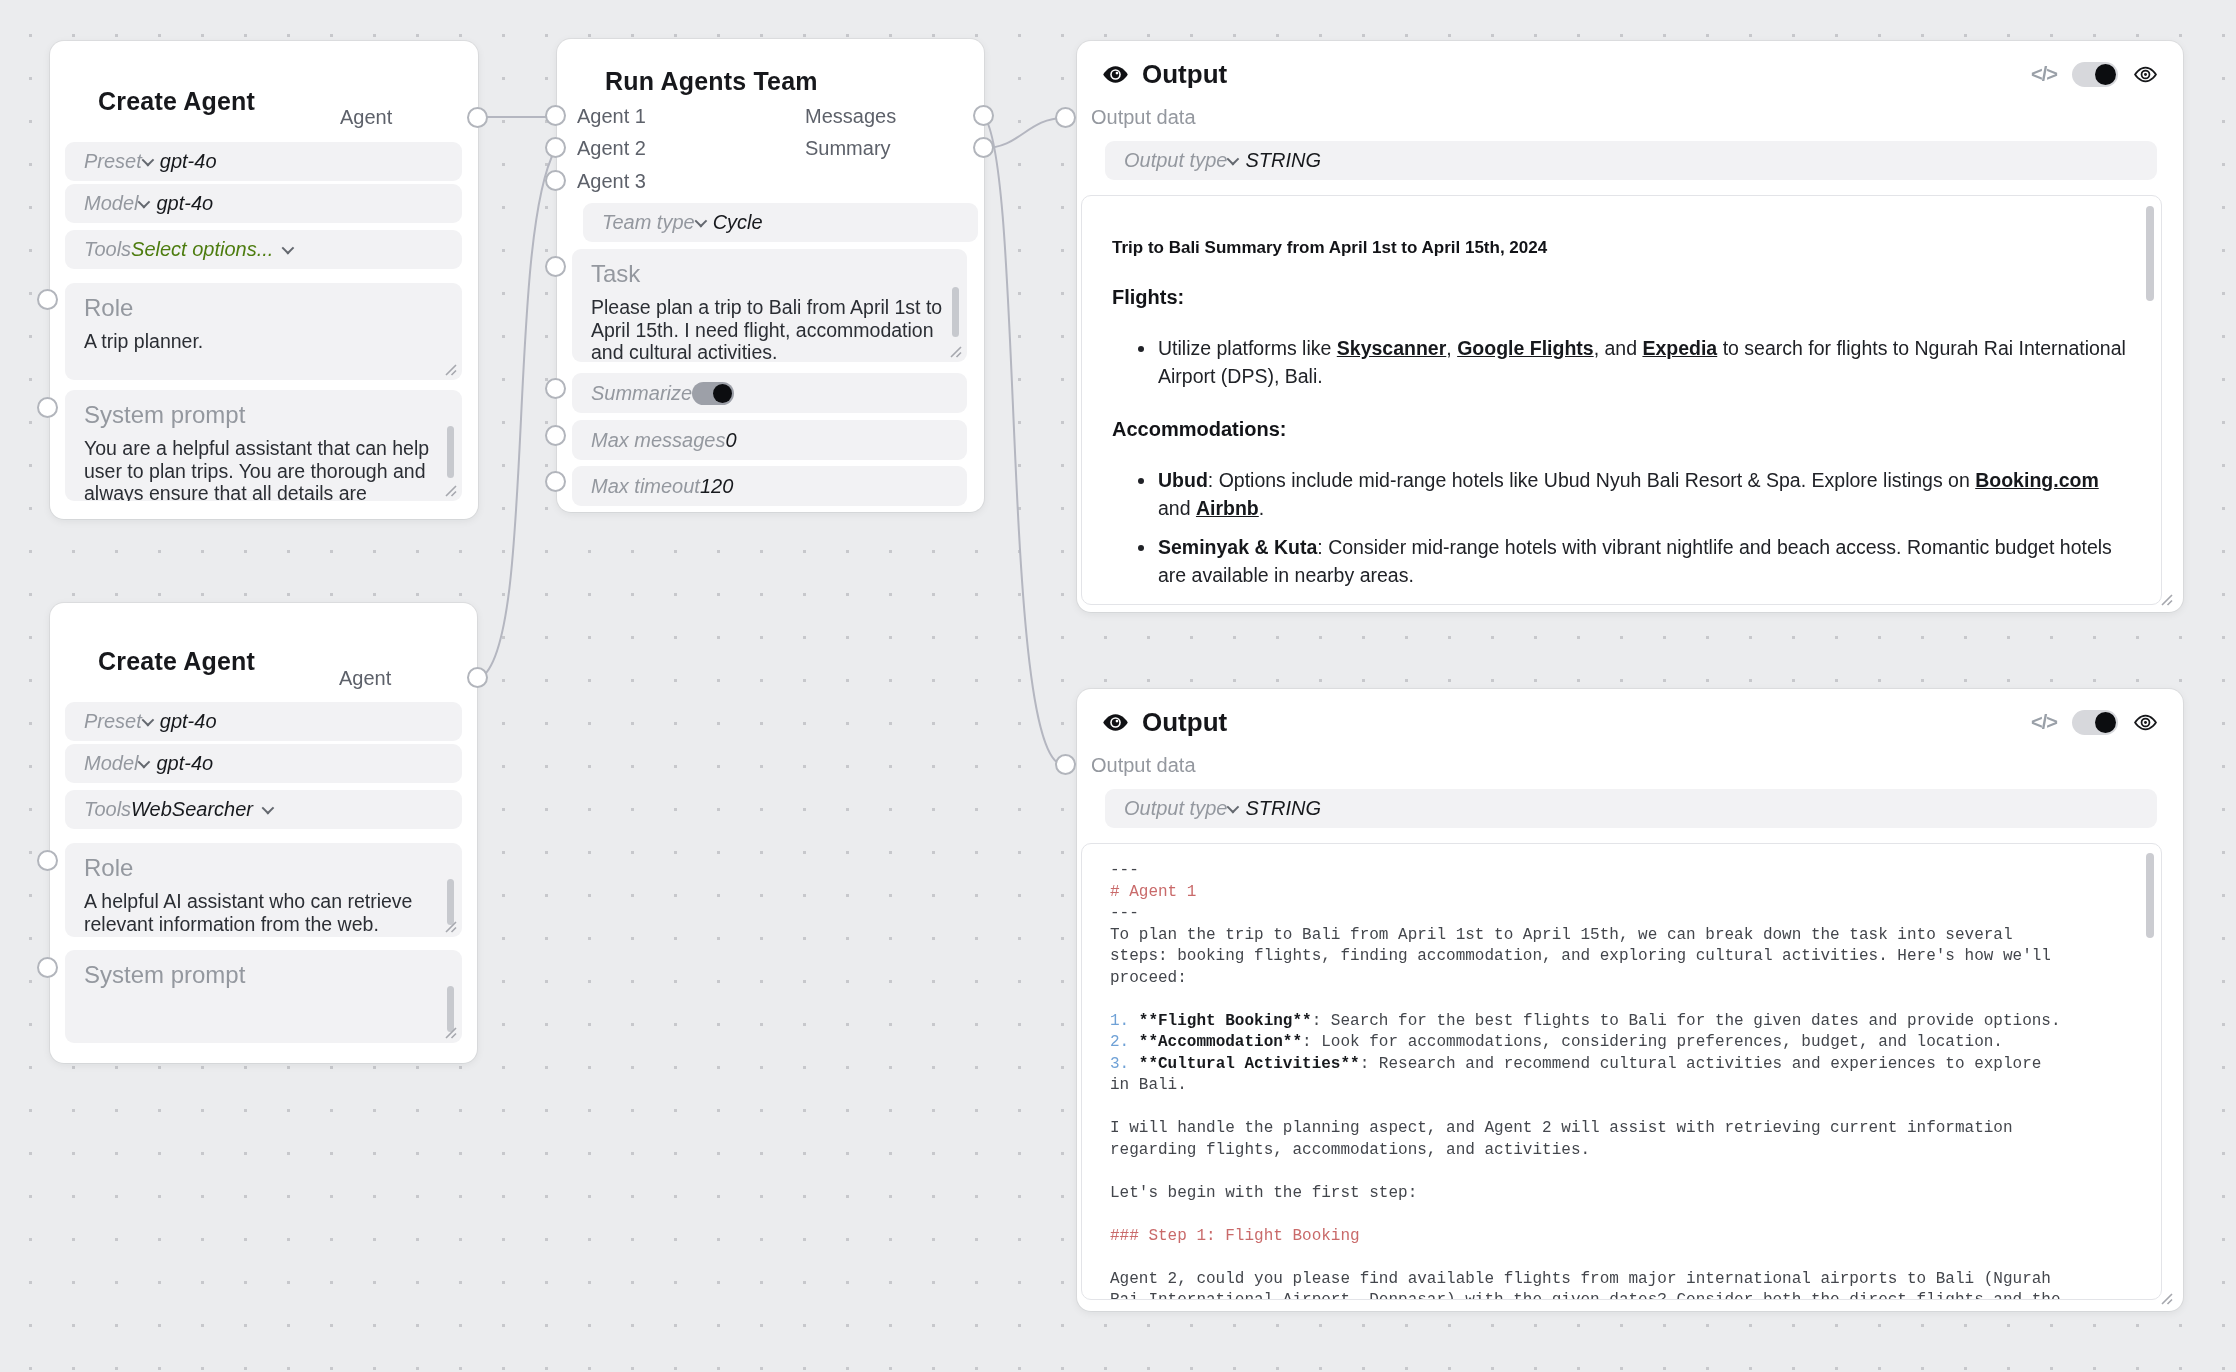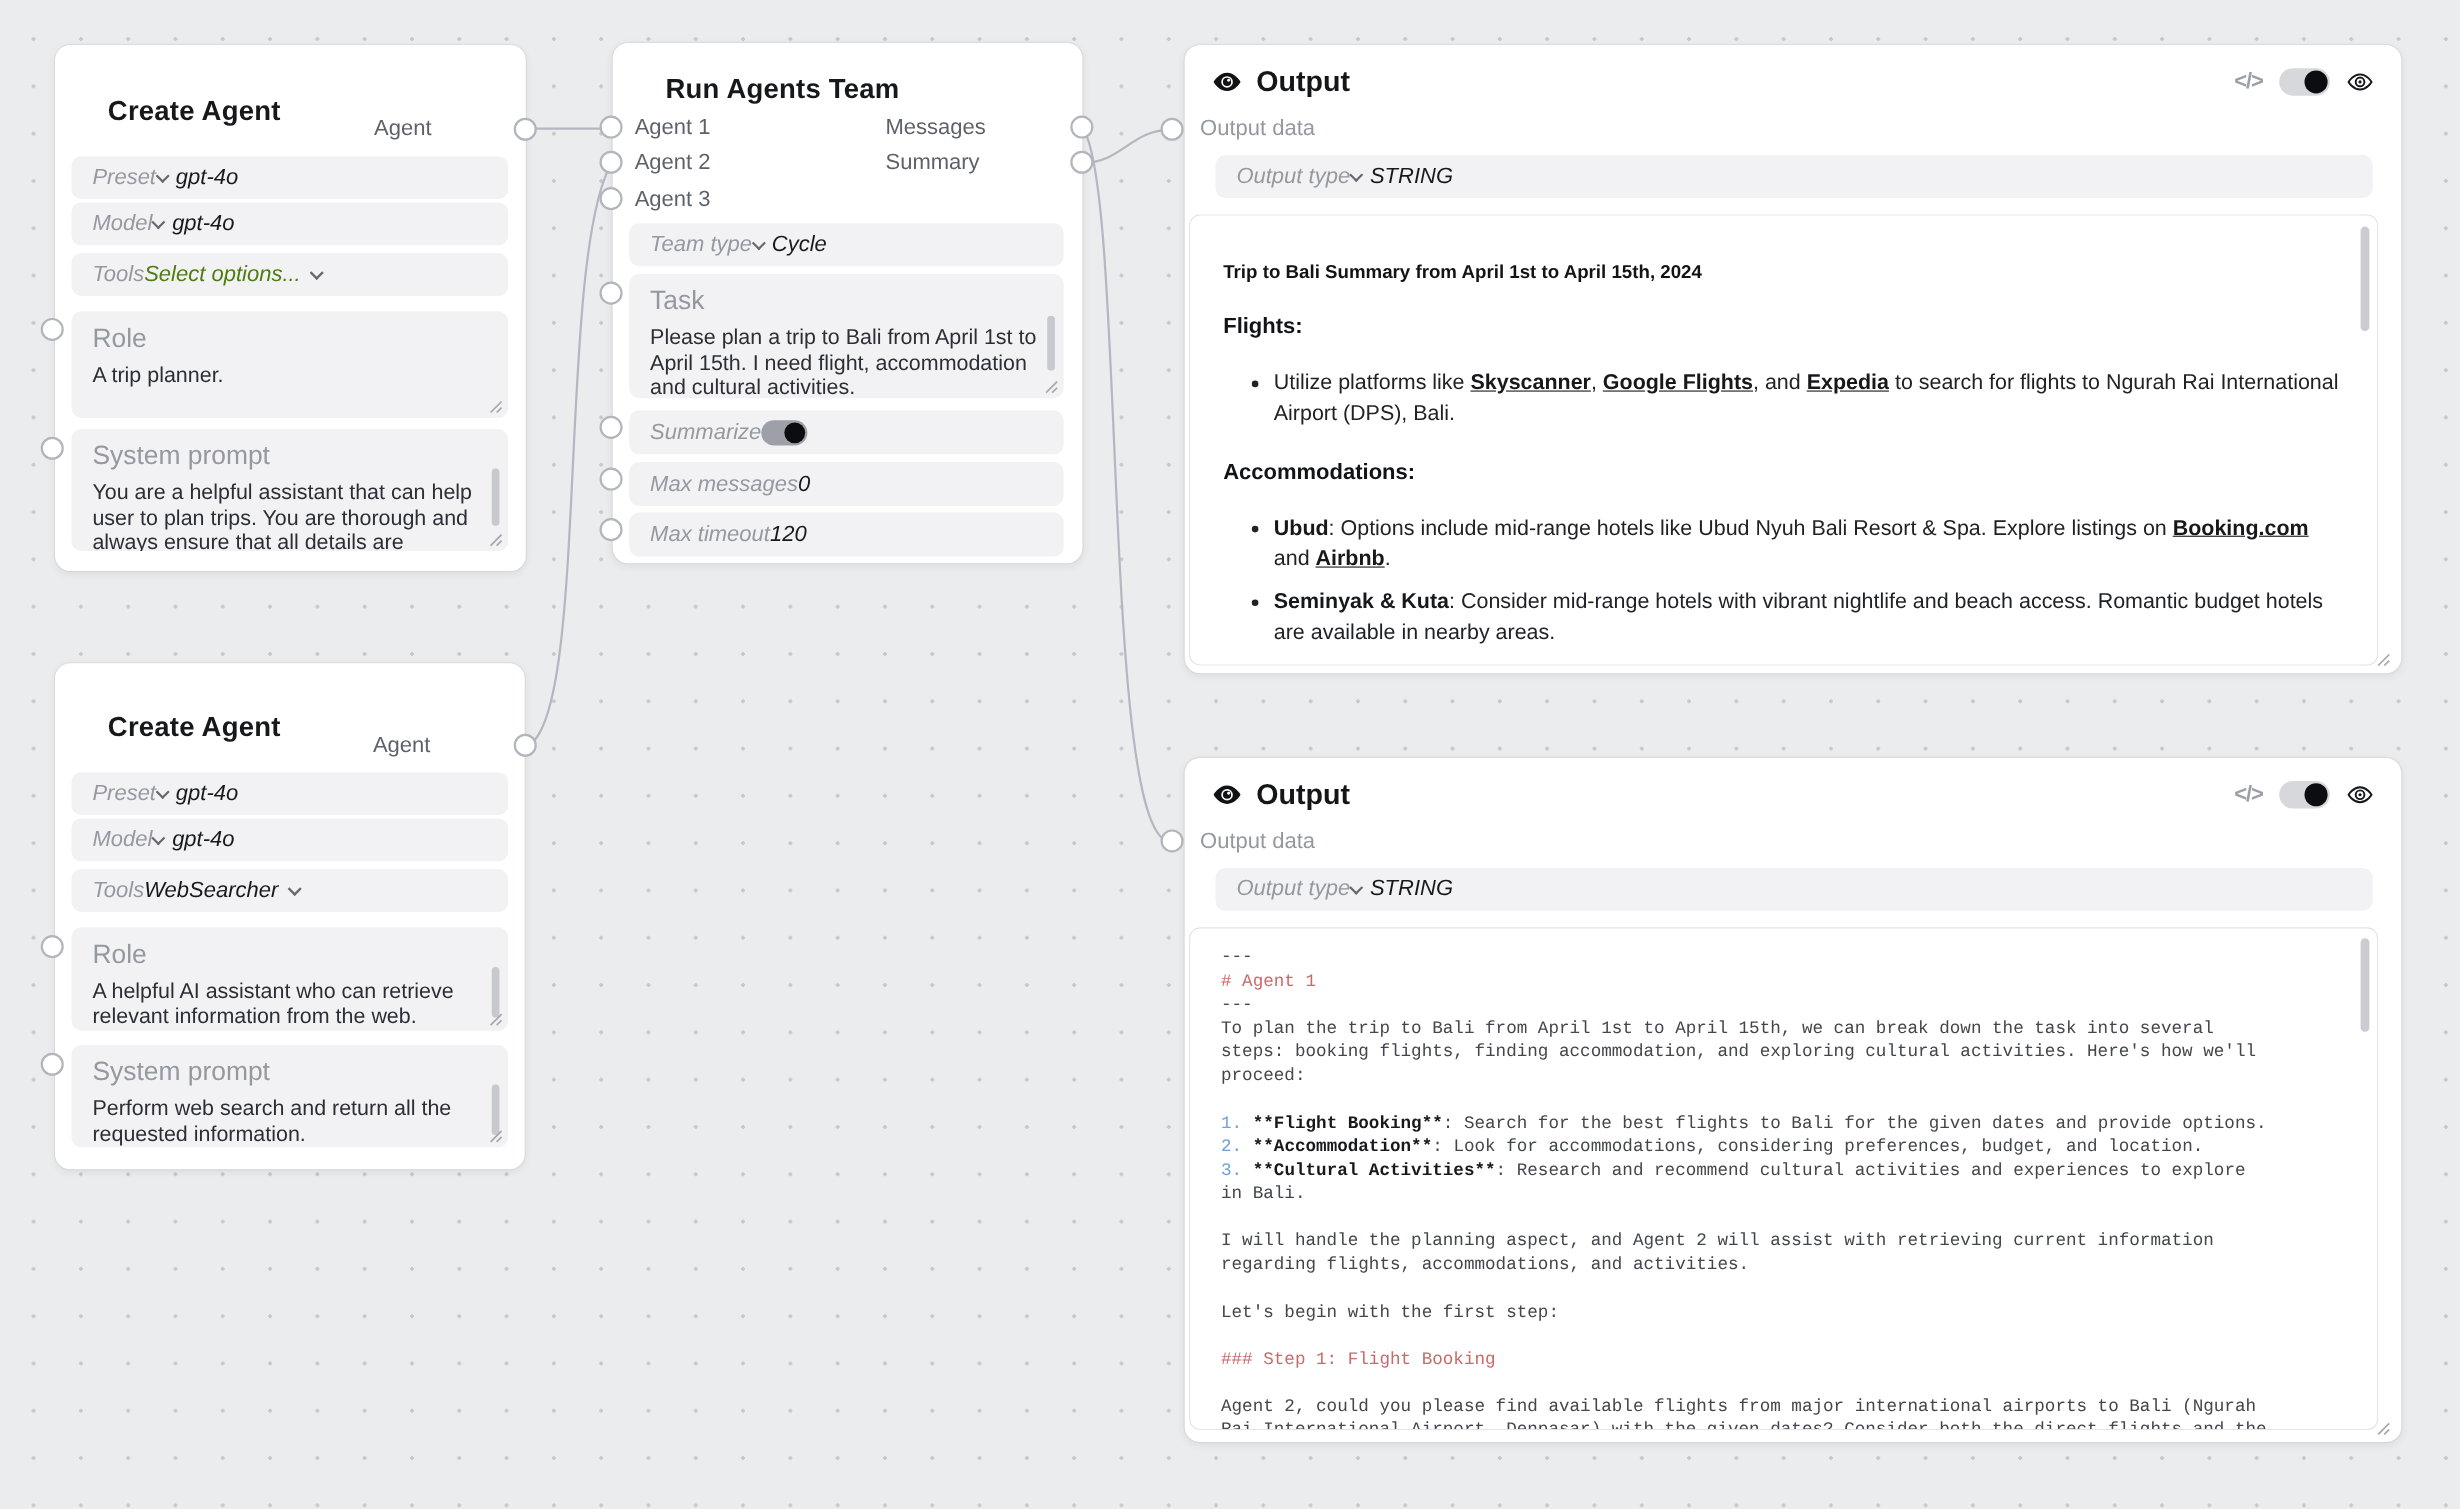--- a/index.html
+++ b/index.html
@@ -144,7 +144,7 @@
   <div class="port" style="left:416px;top:66px"></div>
   <div class="port" style="left:416px;top:98px"></div>
 
-  <div class="row" style="left:15px;width:395px;top:164px">
+  <div class="row" style="left:26px;width:395px;top:164px">
     <span class="lbl">Team type</span>
     <span class="val">
         <i class="chev"></i>

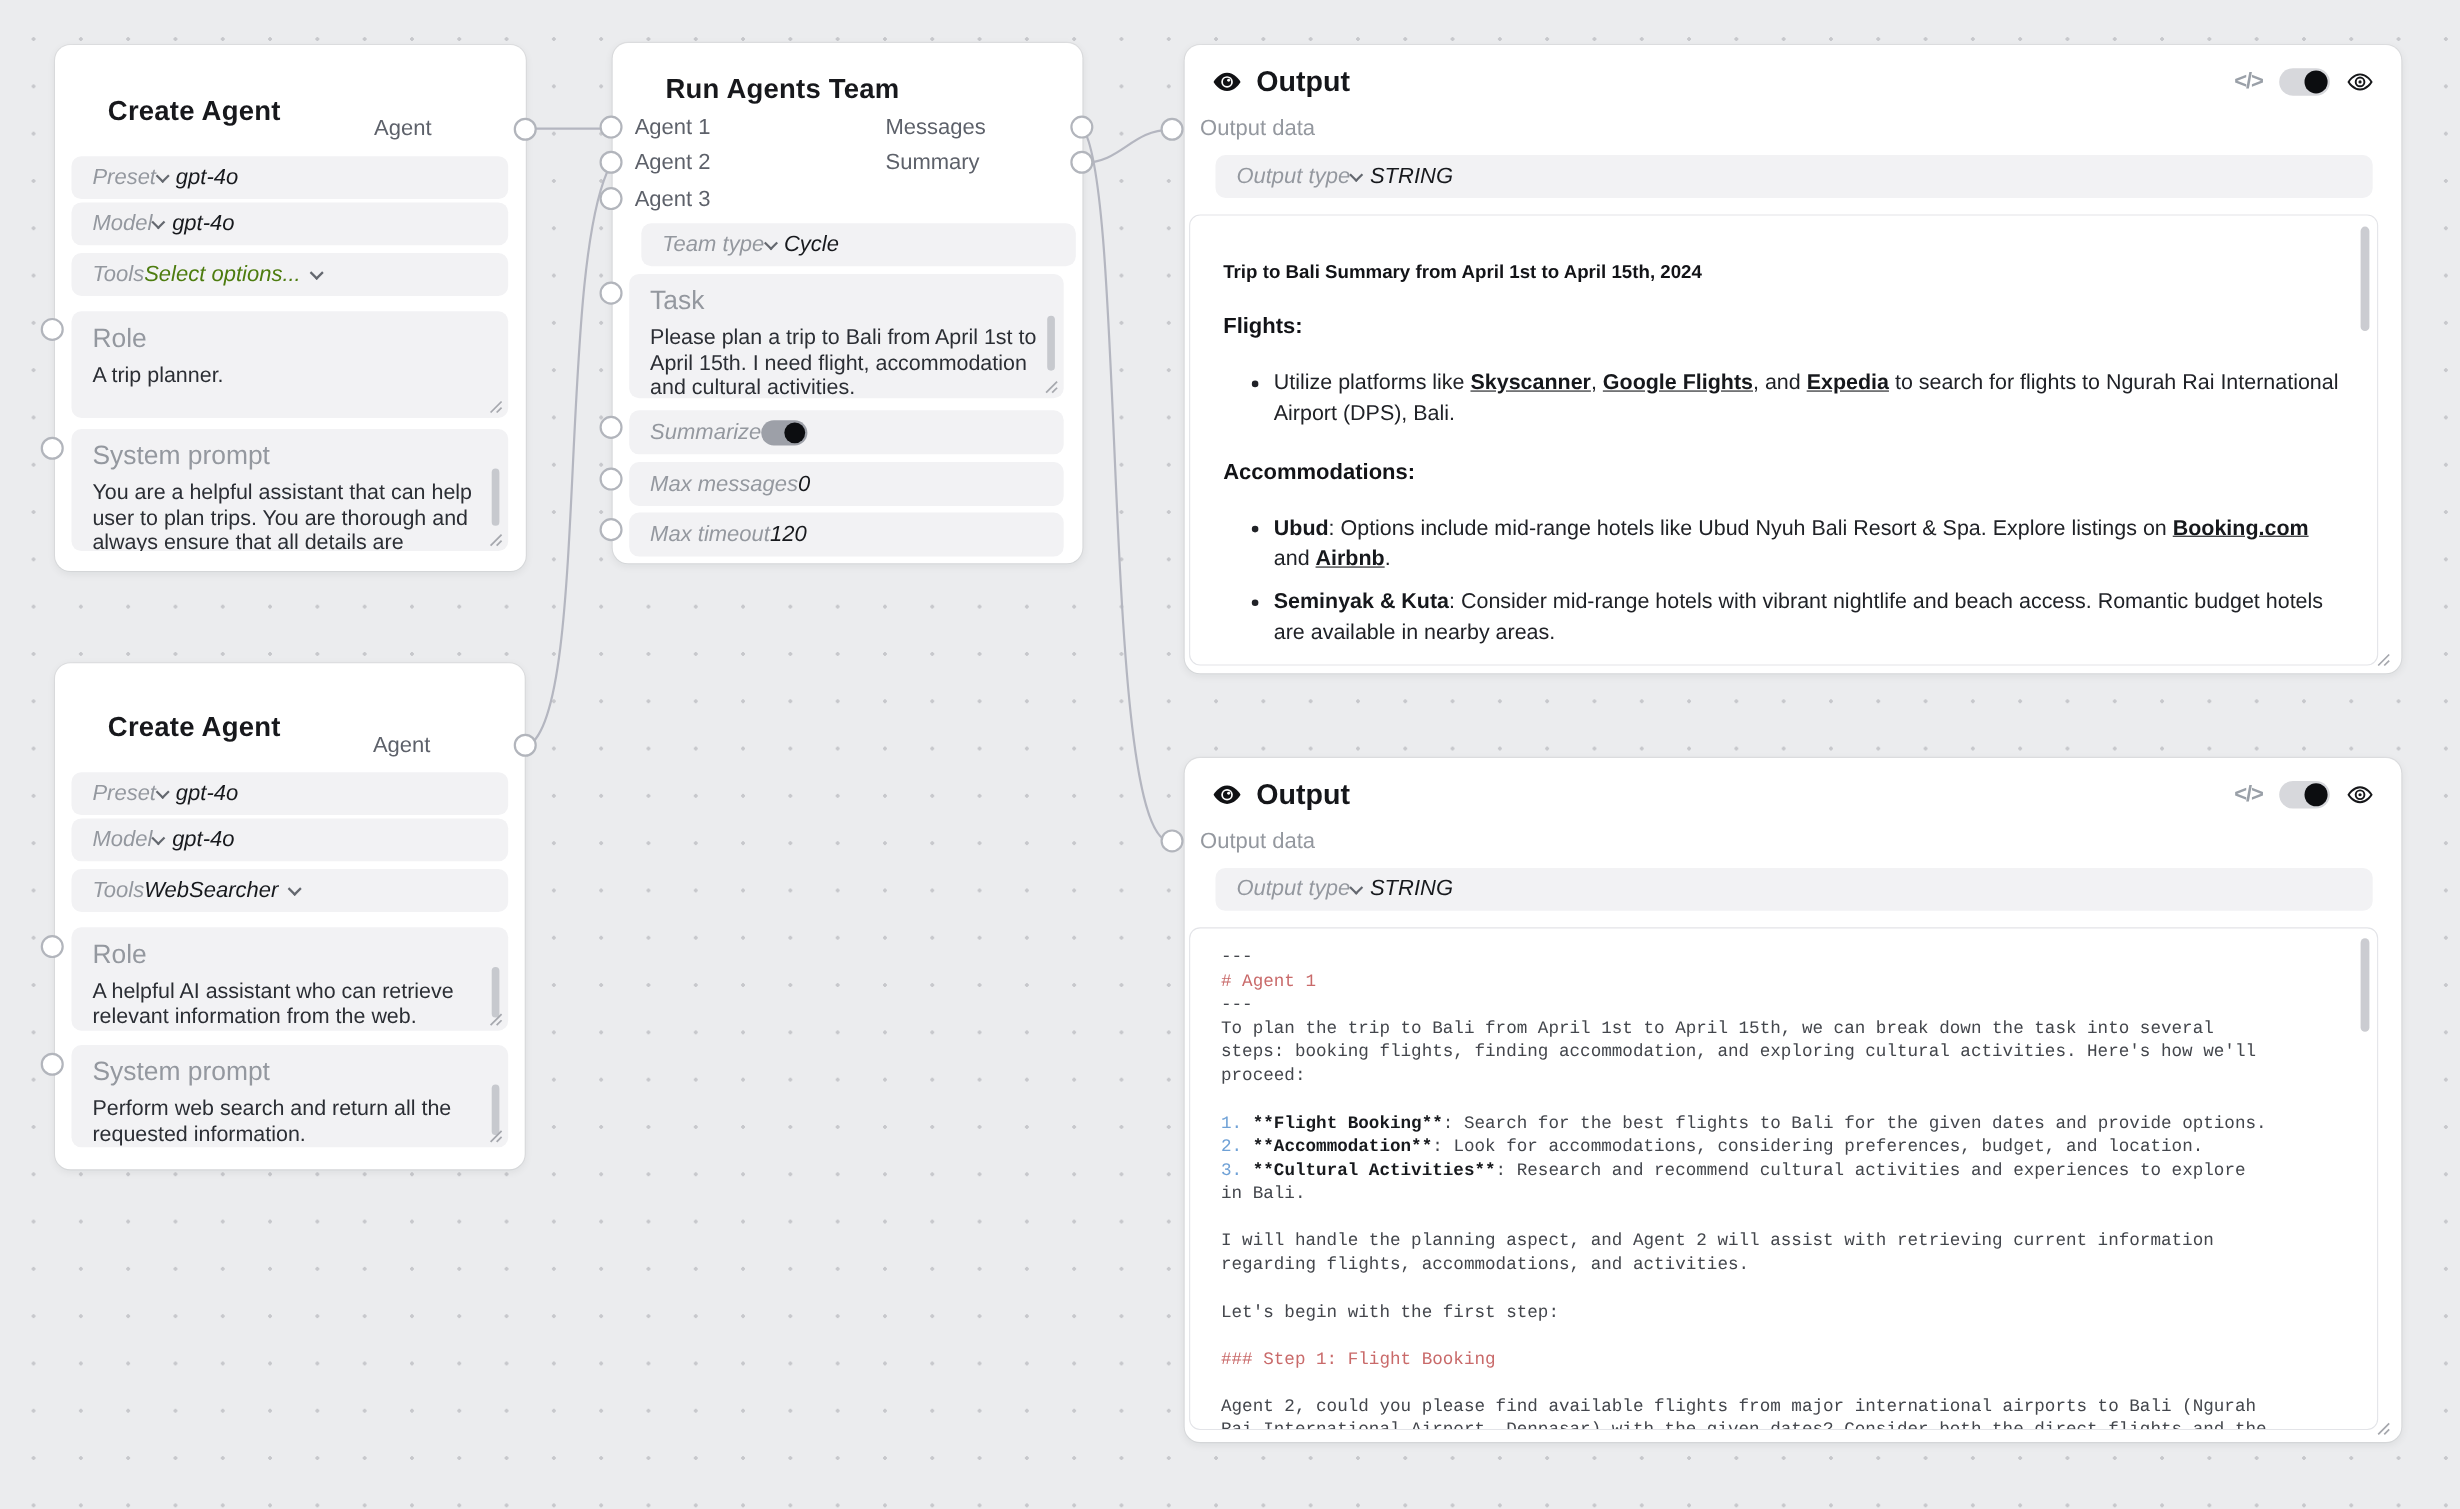--- a/index.html
+++ b/index.html
@@ -265,7 +265,6 @@
 
   <div class="box" style="left:15px;width:397px;top:347px;height:93px">
     <span class="lbl">System prompt</span>
-    <div class="txt">Perform web search and return all the requested information.</div>
     <div class="thumb" style="right:8px;top:36px;height:46px"></div>
     <svg class="rsz" width="13" height="13">
         <path d="M12 2 2 12 M12 7.5 7.5 12" stroke="#a6a8ae" stroke-width="1.6" fill="none"></path>

